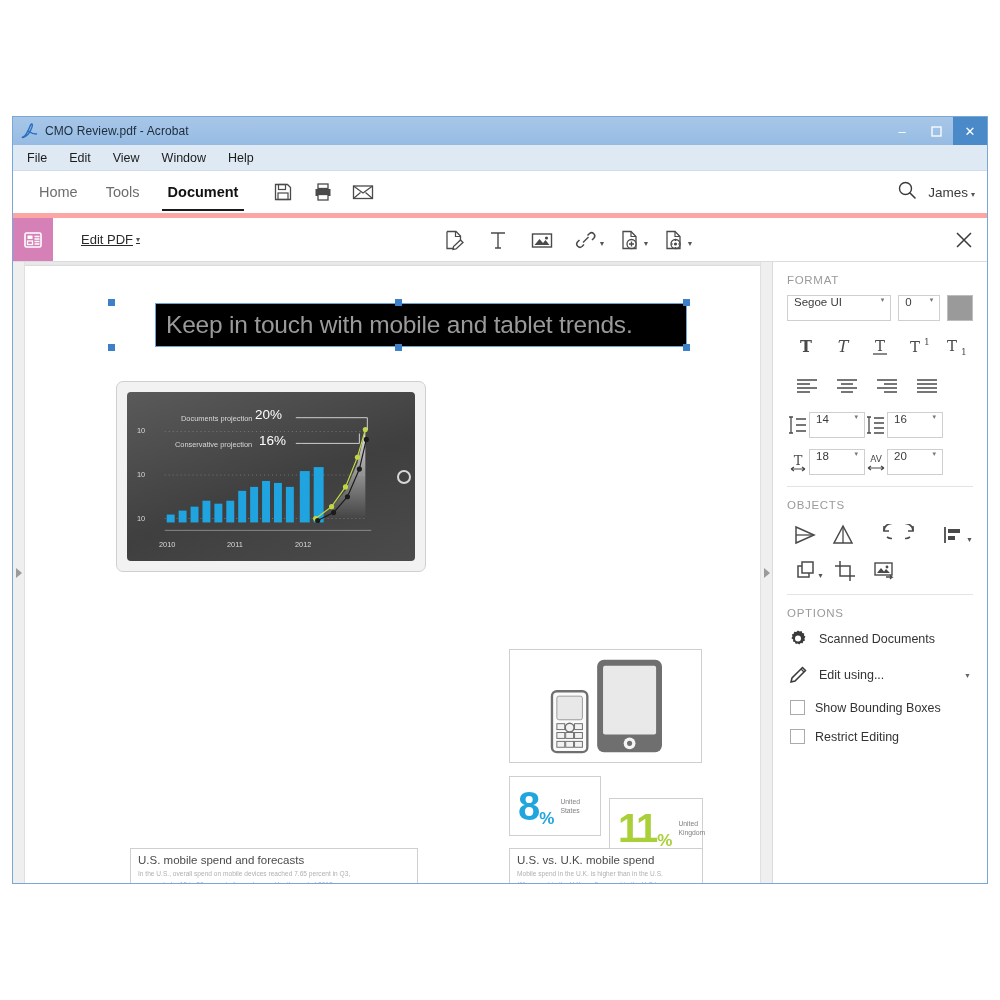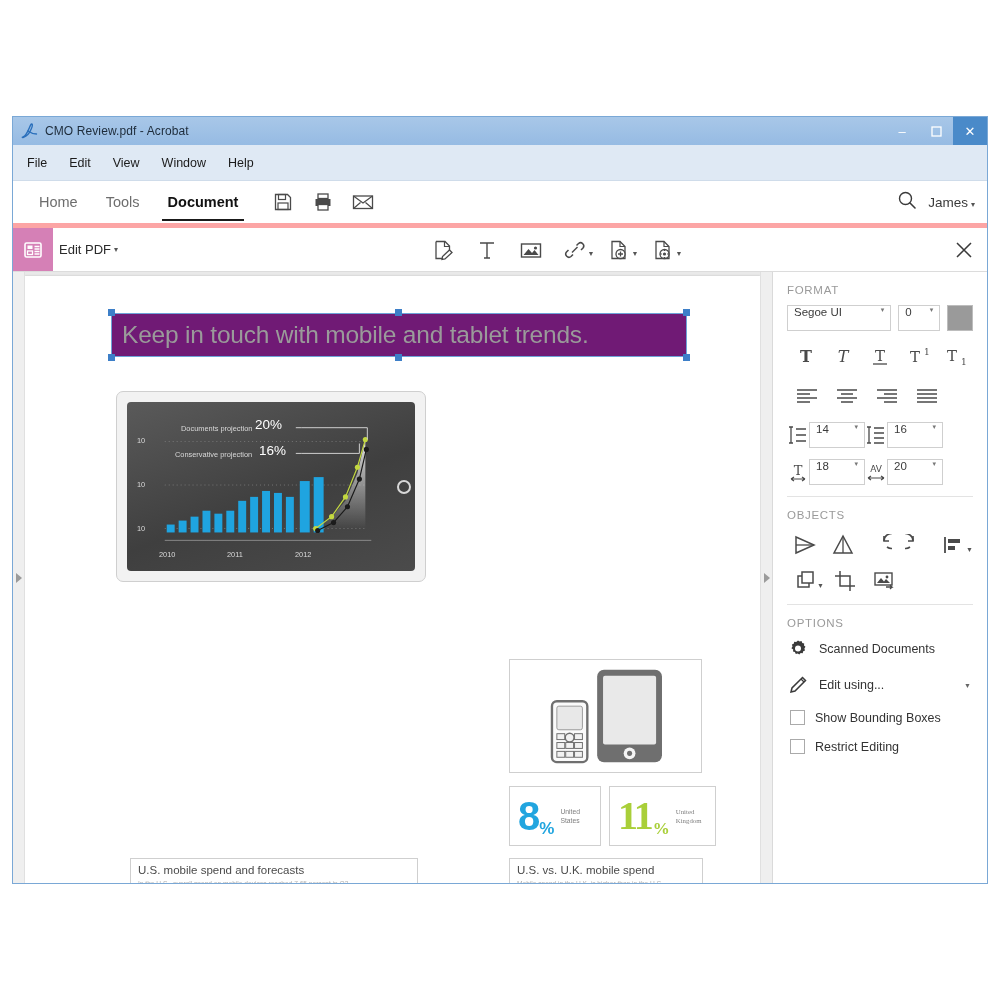--- a/index.html
+++ b/index.html
@@ -42,7 +42,7 @@
 
   
   .menubar {
-    height: 36px; background: #dfe9f4;
+    height: 26px; background: #dfe9f4;
     display: flex; align-items: center; padding-left: 14px; gap: 22px;
     border-bottom: 1px solid #cfdcea;
     flex: 0 0 auto;

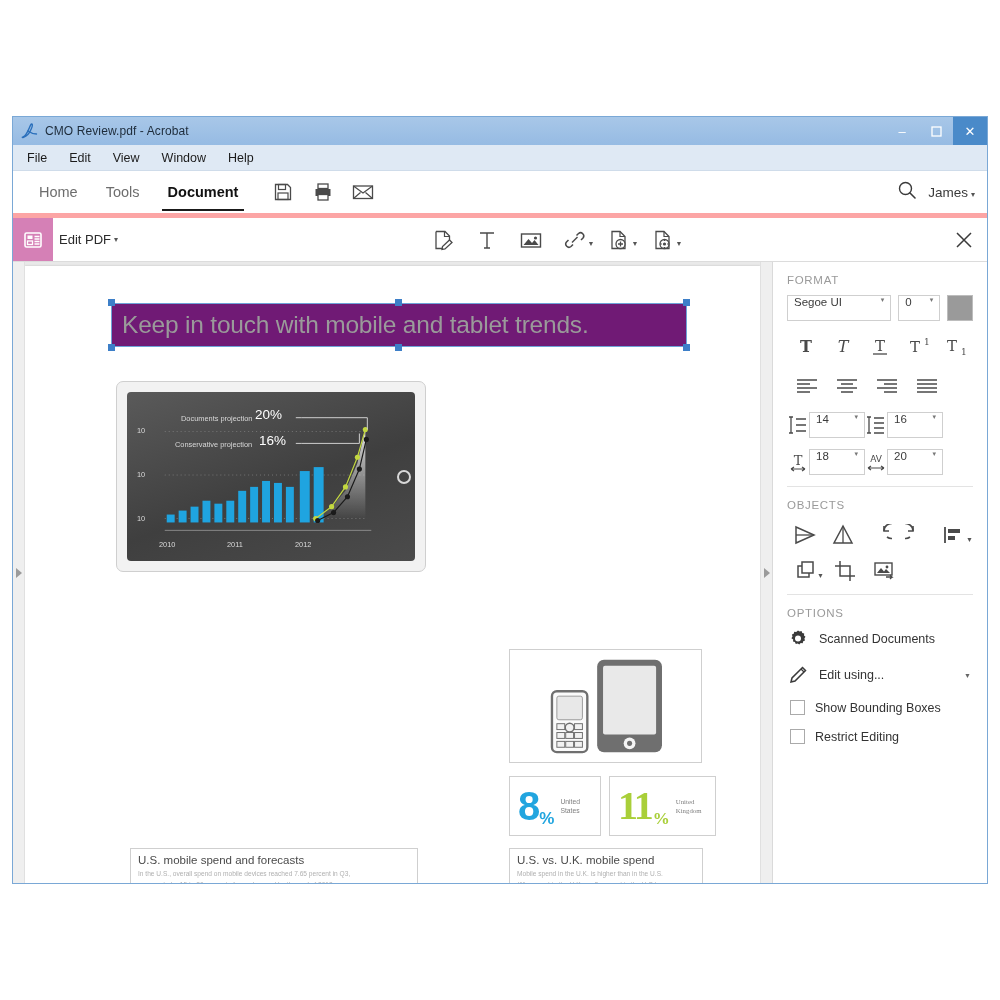--- a/index.html
+++ b/index.html
@@ -83,7 +83,7 @@
     width: 40px; background: #d580b6; display: flex; align-items: center; justify-content: center;
     flex: 0 0 auto;
   }
-  .edit-label { display: flex; align-items: center; padding-left: 6px; font-size: 13px; color: #2b2b2b; }
+  .edit-label { display: flex; align-items: center; padding-left: 28px; font-size: 13px; color: #2b2b2b; text-decoration: underline; }
   .edit-tools { display: flex; align-items: center; gap: 18px; margin: 0 auto; }
   .edit-tools .ic { width: 26px; height: 26px; display: flex; align-items: center; justify-content: center; position: relative; }
   .ic-caret { font-size: 7px; color: #555; position: absolute; right: -7px; bottom: 6px; }

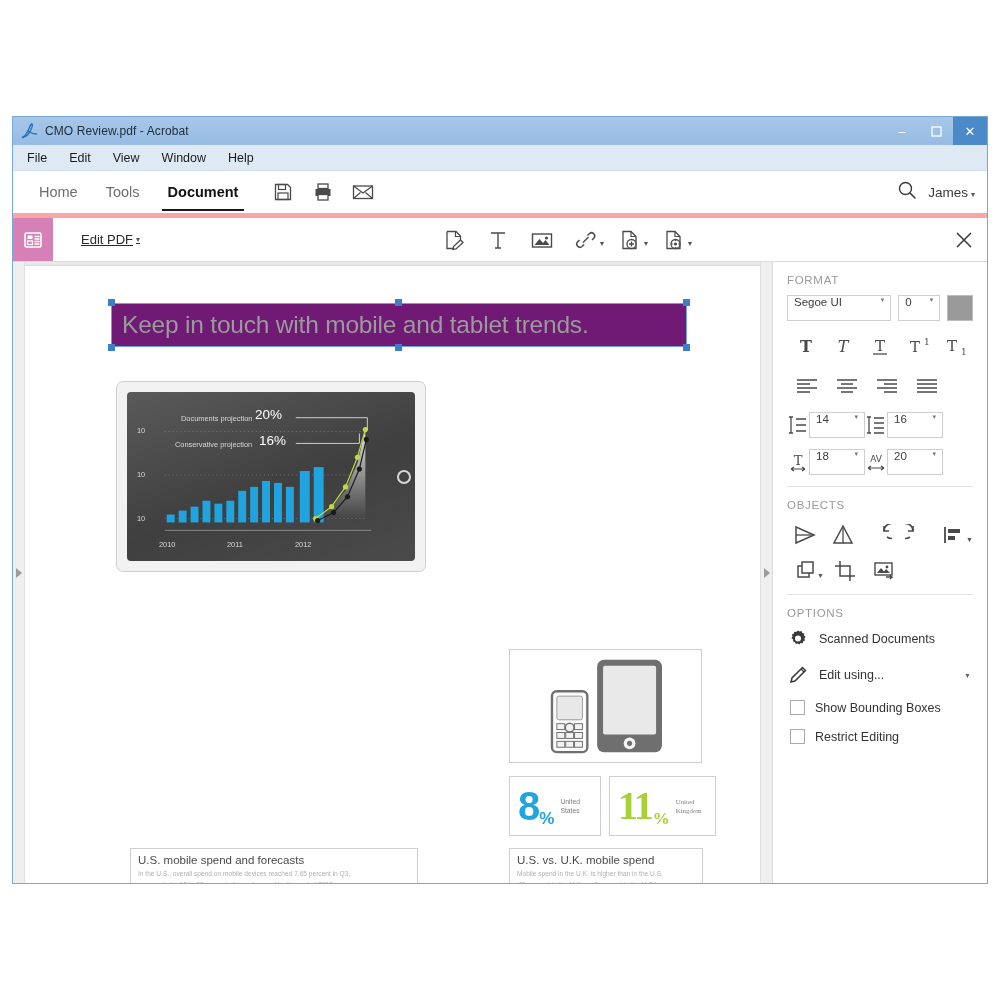--- a/index.html
+++ b/index.html
@@ -145,8 +145,8 @@
   
   .headline-wrap { position: absolute; left: 86px; top: 37px; width: 576px; height: 44px; }
   .headline-box {
-    position: absolute; inset: 0; border: 1px solid #6ea3d8; background: #701a75;
-    display: flex; align-items: center; padding-left: 10px;
+    position: absolute; inset: 0; border: 1px solid #6ea3d8; background: #000000;
+    display: flex; align-items: center; padding-left: 10px; margin-left: 44px;
   }
   .headline-text { font-size: 24.5px; color: #9a9a9a; white-space: nowrap; letter-spacing: -.2px; }
   .hdl { position: absolute; width: 7px; height: 7px; background: #3d7fc8; }

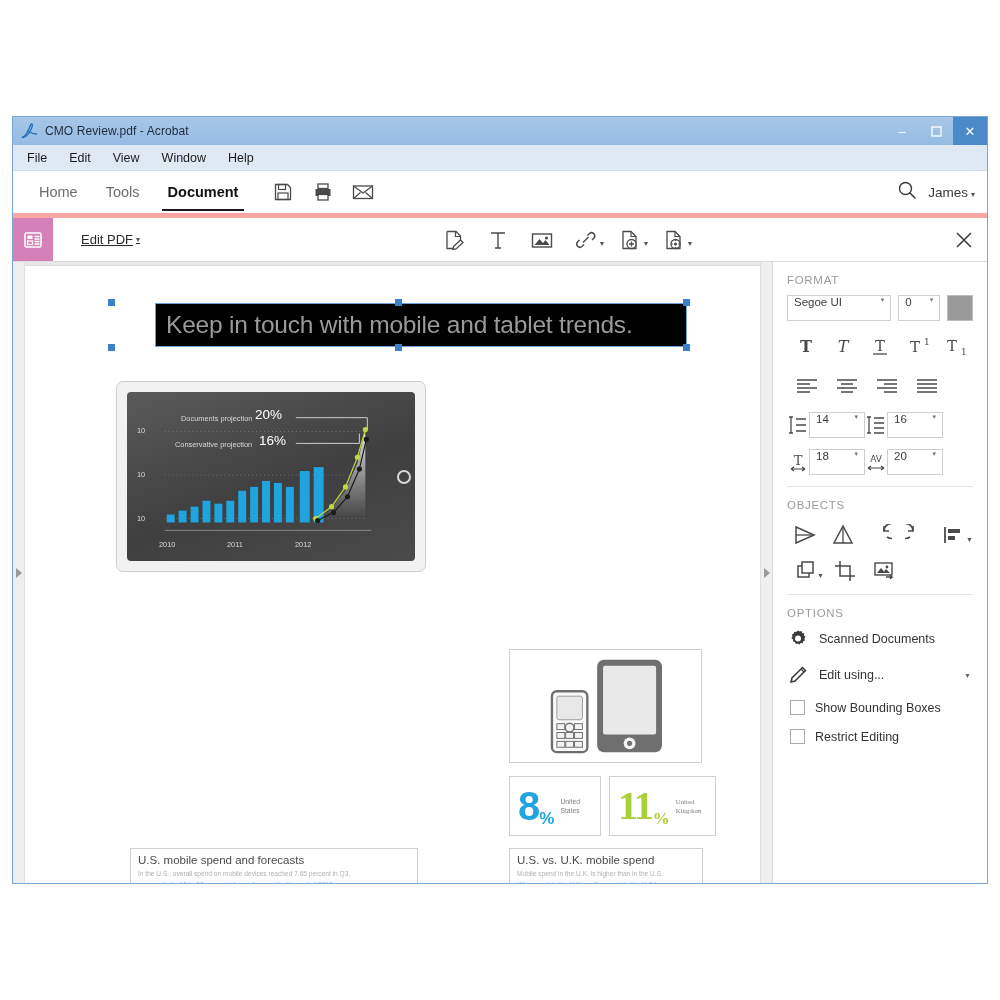--- a/index.html
+++ b/index.html
@@ -453,7 +453,7 @@
             <span>States</span>
           </span>
         </div>
-        <div class="stat-card" style="left:584px; top:510px; width:107px; height:60px;font-family:Liberation Serif, serif;">
+        <div class="stat-card" style="left:584px; top:532px; width:94px; height:60px;">
           <span class="stat-num" style="color:#a9cf39">11</span>
           <span class="stat-pct" style="color:#a9cf39">%</span>
           <span class="stat-country">

